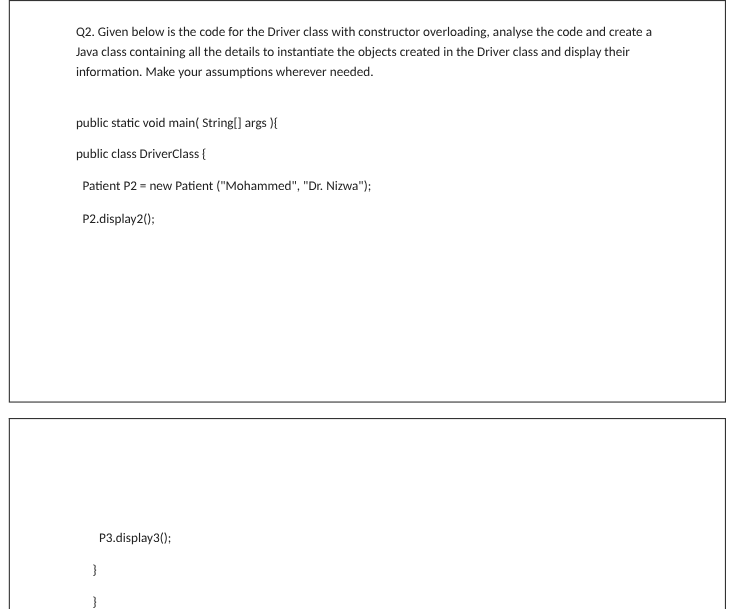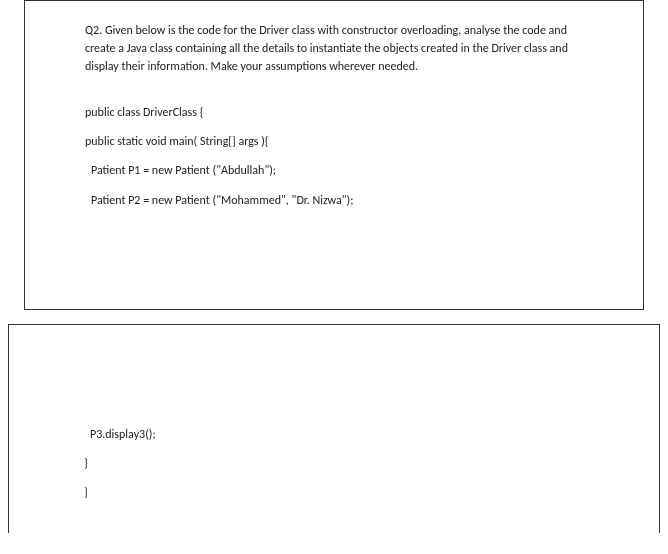--- a/index.html
+++ b/index.html
@@ -16,9 +16,9 @@
     }
     .page {
       border: 1px solid #333;
-      margin: 0 24px;
+      margin: 0 8px;
       padding: 20px 60px;
-      height: 310px;
+      height: 366px;
       font-size: 12px;
       color: #222;
       line-height: 1.6;

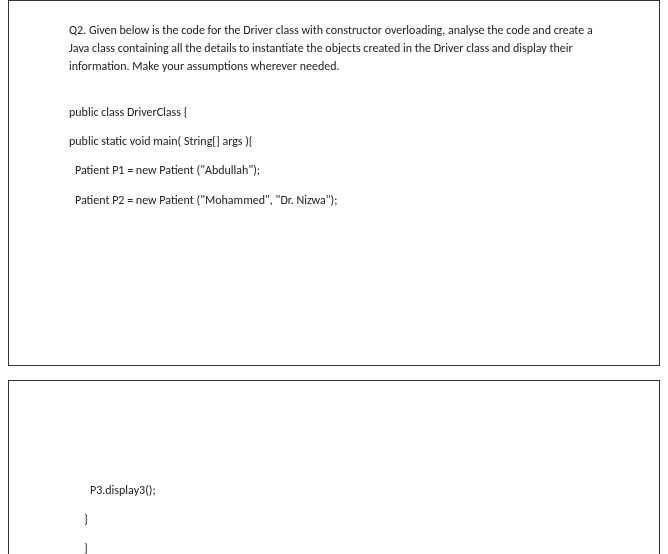--- a/index.html
+++ b/index.html
@@ -53,8 +53,8 @@
 <div class="page">
   <div class="question-text">Q2. Given below is the code for the Driver class with constructor overloading, analyse the code and create a Java class containing all the details to instantiate the objects created in the Driver class and display their information. Make your assumptions wherever needed.</div>
 
+  <div class="code-line indent-0">public static void main( String[] args ){</div>
   <div class="code-line indent-0">public class DriverClass {</div>
-  <div class="code-line indent-0">public static void main( String[] args ){</div>
   <div class="code-line indent-1">Patient P1 = new Patient ("Abdullah");</div>
   <div class="code-line indent-1">Patient P2 = new Patient ("Mohammed", "Dr. Nizwa");</div>
 </div>

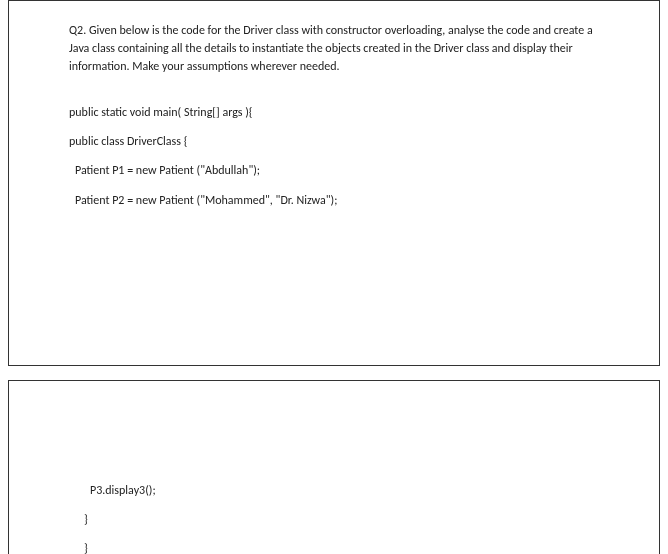--- a/index.html
+++ b/index.html
@@ -55,7 +55,6 @@
 
   <div class="code-line indent-0">public static void main( String[] args ){</div>
   <div class="code-line indent-0">public class DriverClass {</div>
-  <div class="code-line indent-1">Patient P1 = new Patient ("Abdullah");</div>
   <div class="code-line indent-1">Patient P2 = new Patient ("Mohammed", "Dr. Nizwa");</div>
 </div>
 

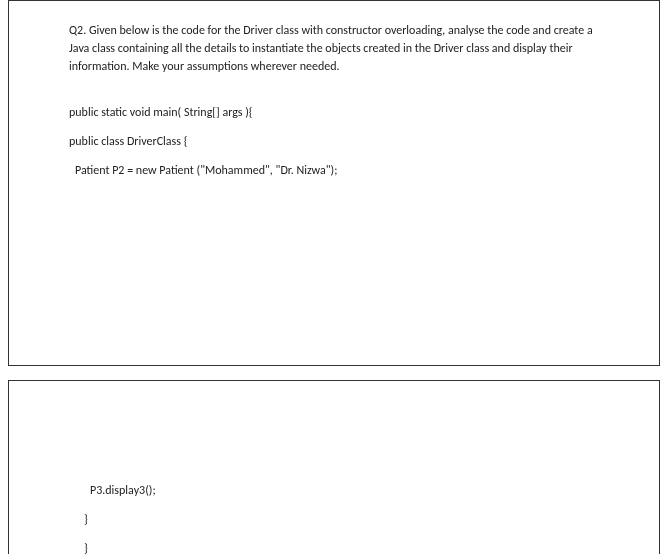--- a/index.html
+++ b/index.html
@@ -56,6 +56,7 @@
   <div class="code-line indent-0">public static void main( String[] args ){</div>
   <div class="code-line indent-0">public class DriverClass {</div>
   <div class="code-line indent-1">Patient P2 = new Patient ("Mohammed", "Dr. Nizwa");</div>
+  <div class="code-line indent-1">P2.display2();</div>
 </div>
 
 <div class="page-bottom">

